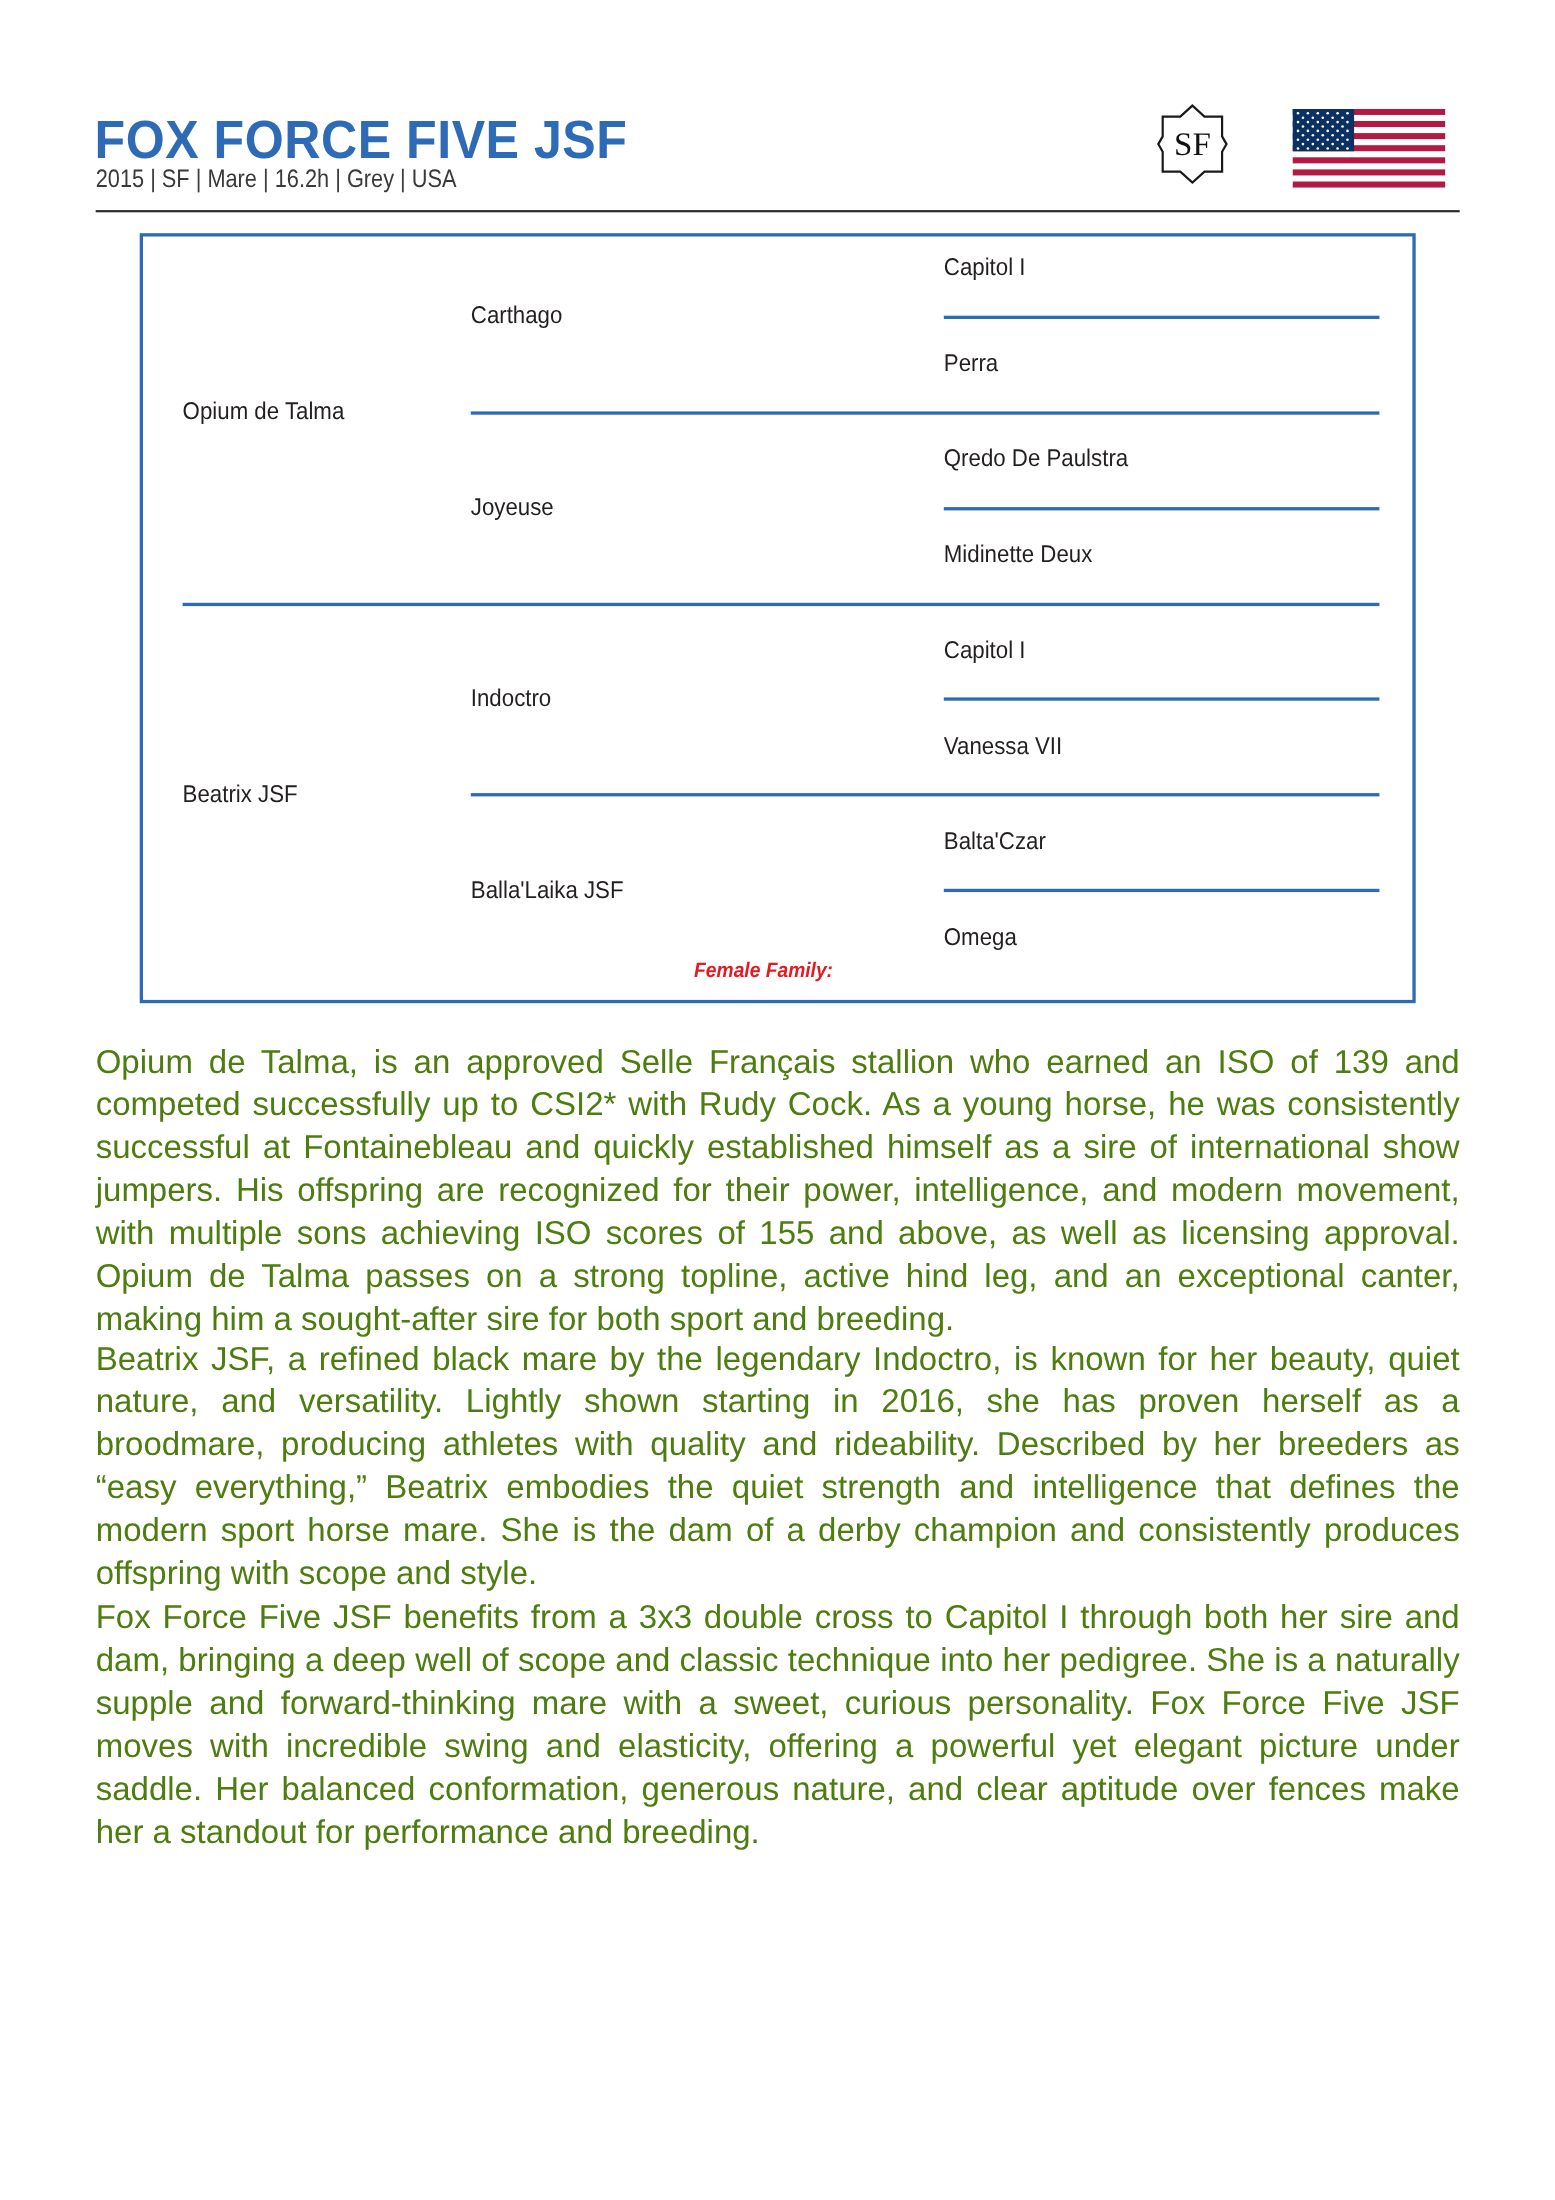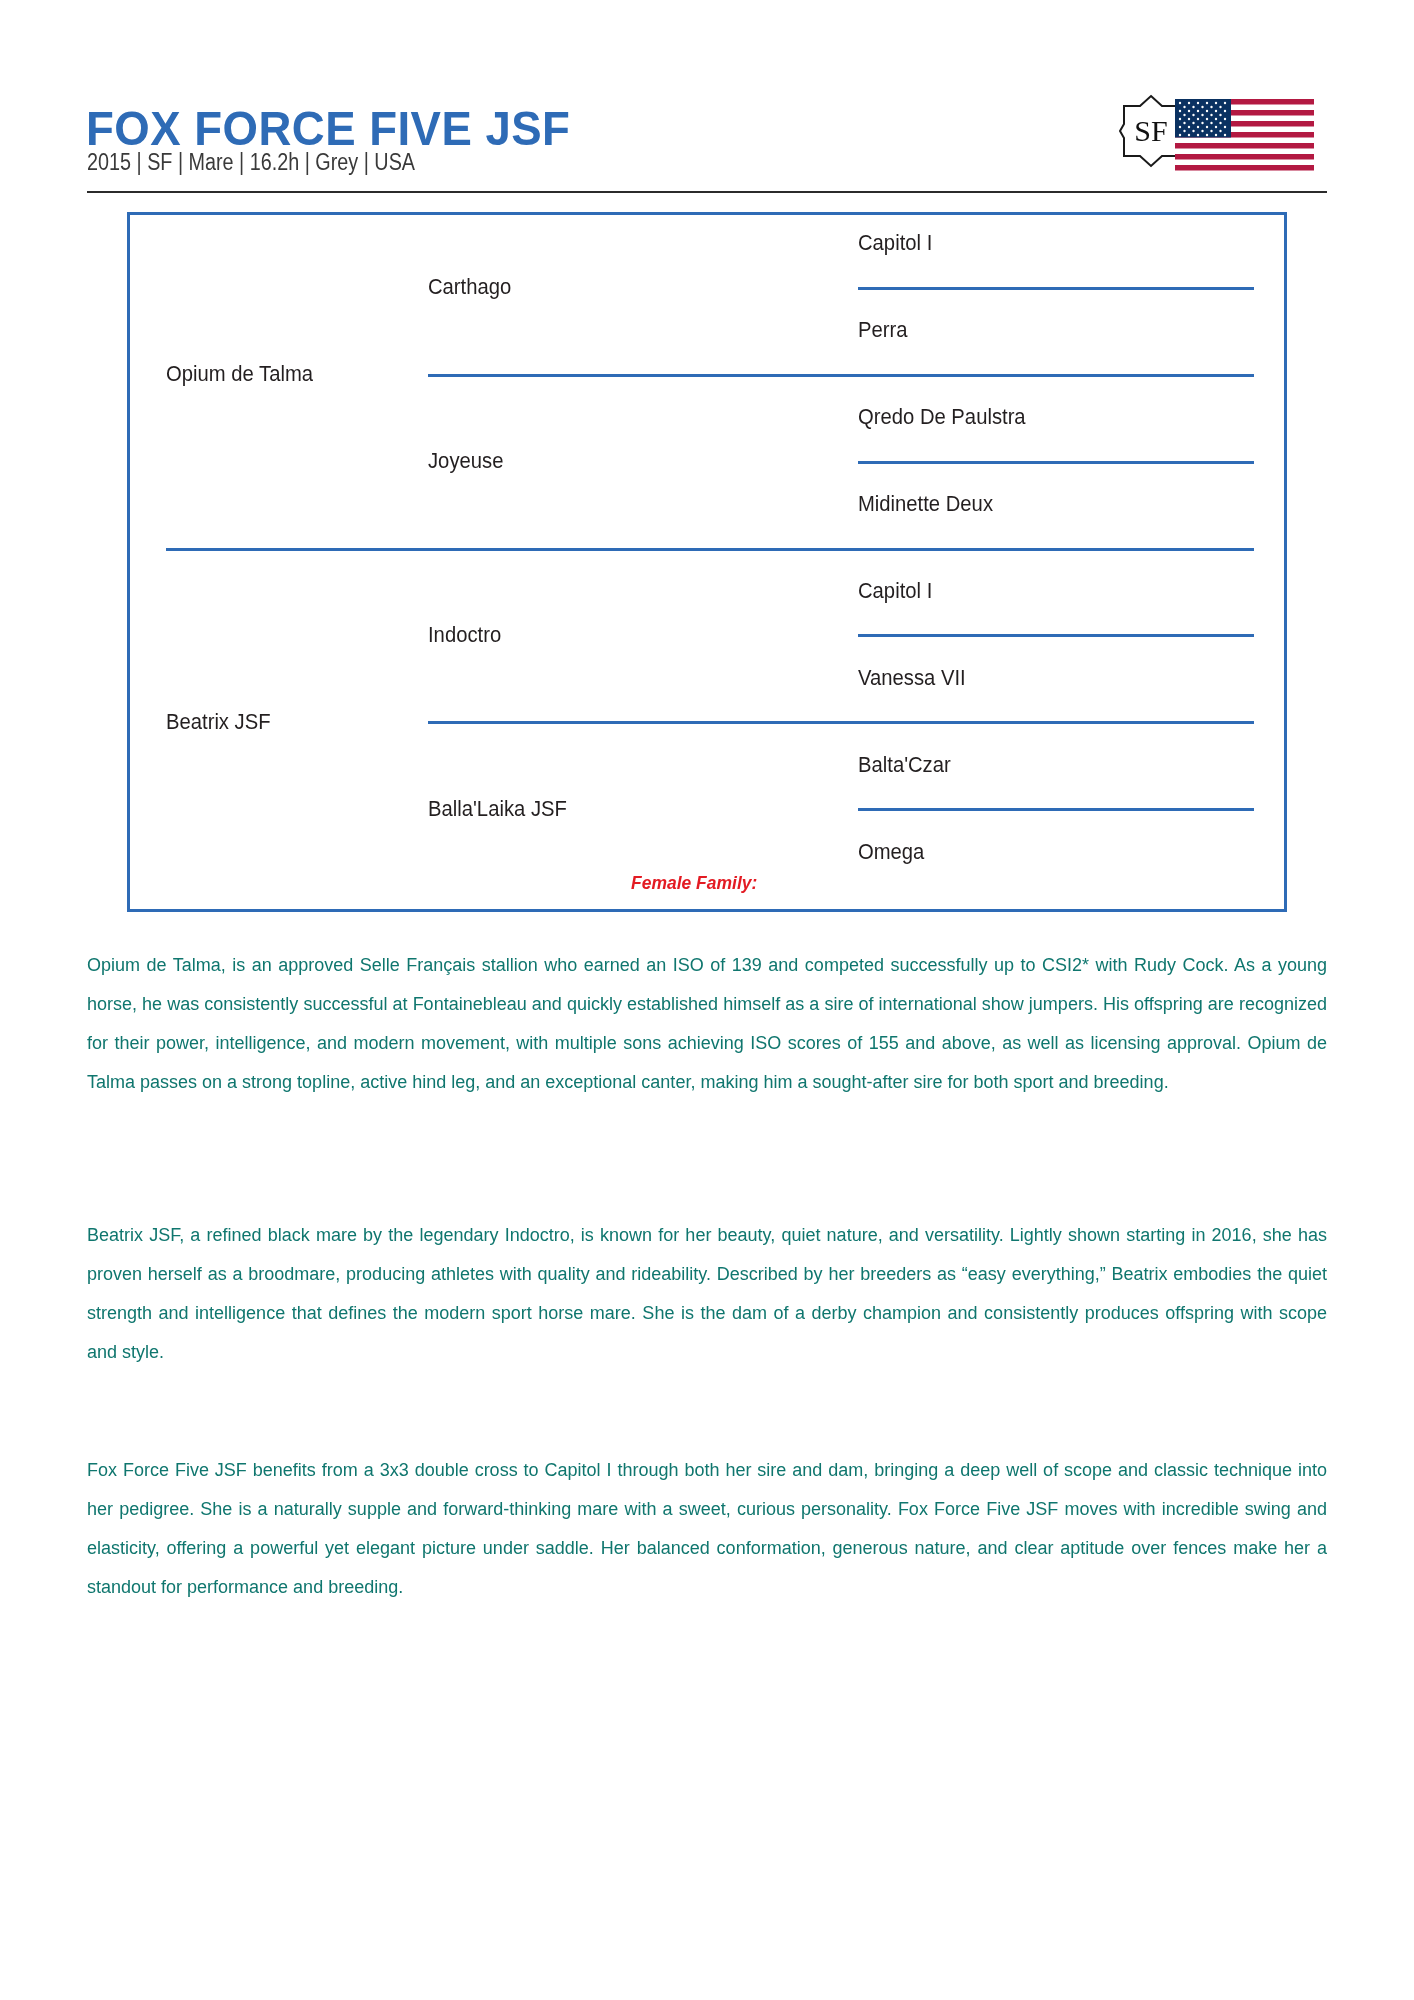--- a/index.html
+++ b/index.html
@@ -14,7 +14,7 @@
               white-space: nowrap; transform: scaleX(0.86); transform-origin: left top; }
   .header-rule { left: 87px; top: 191px; width: 1240px; height: 2px; background: #2b2b2b; }
 
-  .sf-badge { left: 1118px; top: 94px; width: 66px; height: 74px; }
+  .sf-badge { left: 1051px; top: 94px; width: 66px; height: 74px; }
   .flag { left: 1175px; top: 99px; width: 139px; height: 72px; }
 
   .ped-box { left: 127px; top: 212px; width: 1154px; height: 694px;

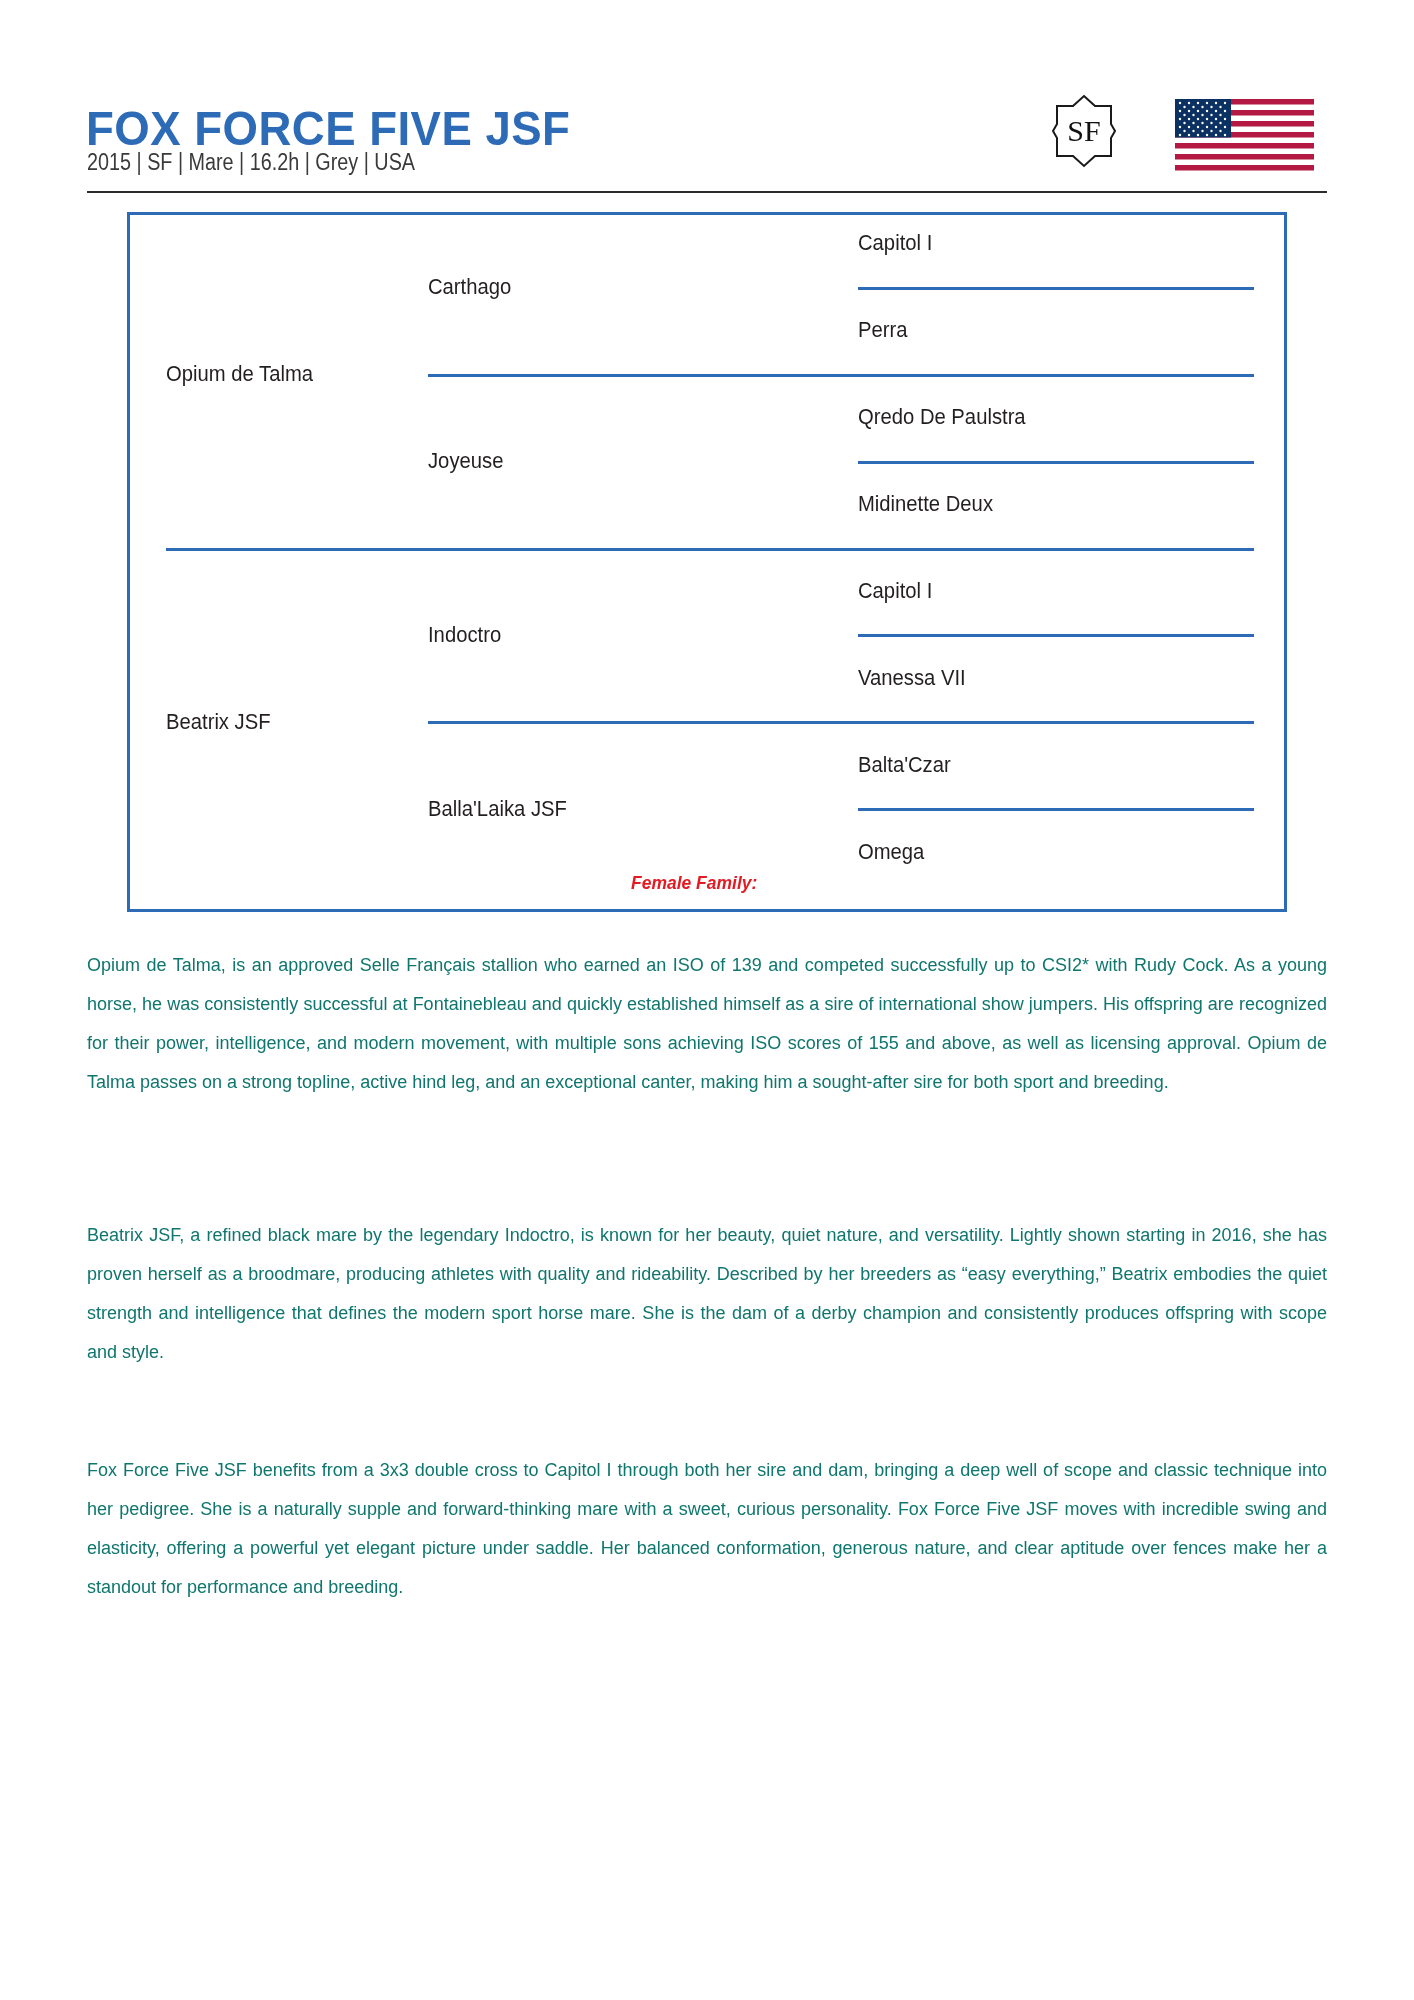--- a/index.html
+++ b/index.html
@@ -26,8 +26,8 @@
   .female-family { left: 631px; top: 872px; font-size: 19px; font-weight: bold; font-style: italic;
                    color: #e31b23; white-space: nowrap; transform: scaleX(0.92); transform-origin: left top; }
 
-  .para { left: 87px; width: 1240px; font-size: 18px; line-height: 39px; text-align: justify;
-          color: #0f766e; margin: 0; }
+  .para { left: 87px; width: 1240px; font-size: 30px; line-height: 39px; text-align: justify;
+          color: #4d7c0f; margin: 0; }
 </style>
 </head>
 <body>

